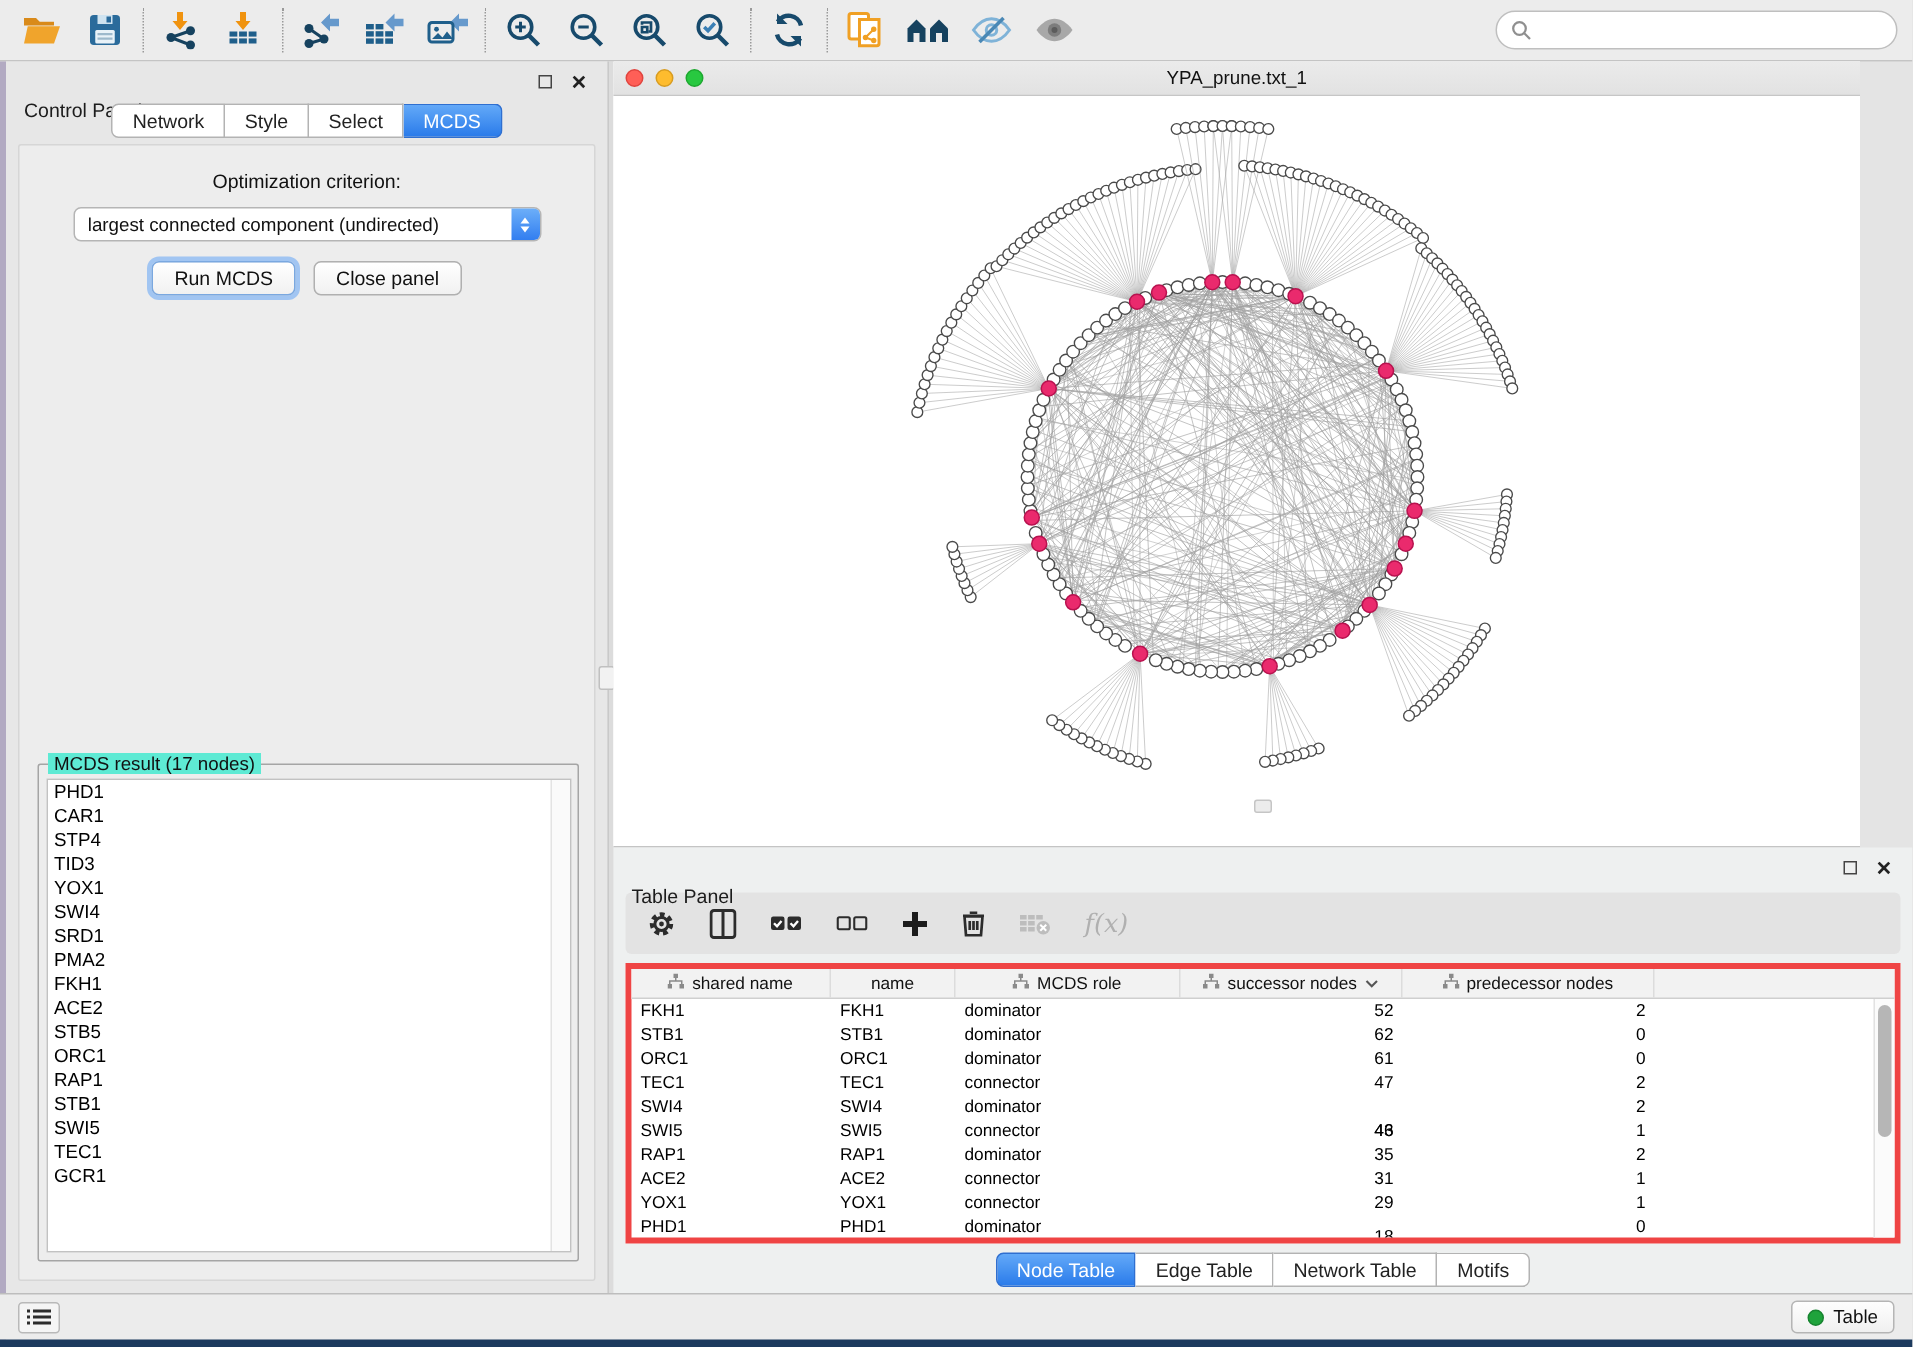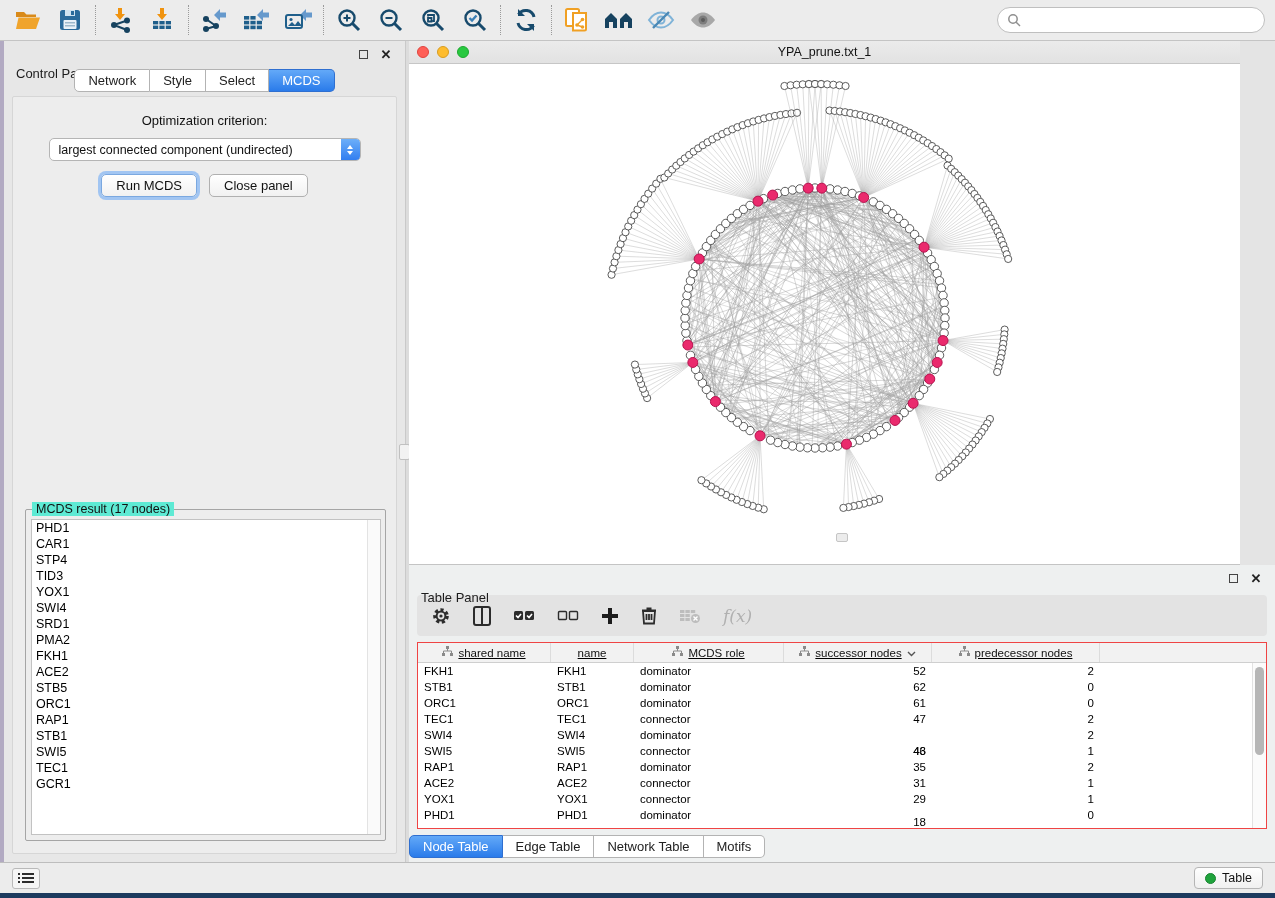--- a/index.html
+++ b/index.html
@@ -71,7 +71,7 @@
   .tp-toolbar { margin:4px 8px 0 8px; height:41px; background:#e3e3e3; border-radius:4px; display:flex; align-items:center; padding:0 14px; gap:22px; }
   .tpbtn { display:flex; align-items:center; justify-content:center; cursor:default; }
   .fx { font-family:"DejaVu Serif",serif; font-style:italic; font-size:17px; color:#b0b0b0; }
-  .tbl-wrap { position:absolute; left:8px; top:77px; width:850px; height:187px; background:#fff; border:1px solid #ef4444;text-decoration:underline; }
+  .tbl-wrap { position:absolute; left:8px; top:77px; width:850px; height:187px; background:#fff; border:4px solid #ef4444; }
   .thead { display:flex; height:20px; background:#f2f2f2; border-bottom:1px solid #cfcfcf; }
   .th { display:flex; align-items:center; gap:5px; padding:0 6px; font-size:11.5px; color:#111; border-right:1px solid #dcdcdc; overflow:hidden; justify-content:center; }
   .th .lbl { white-space:nowrap; }

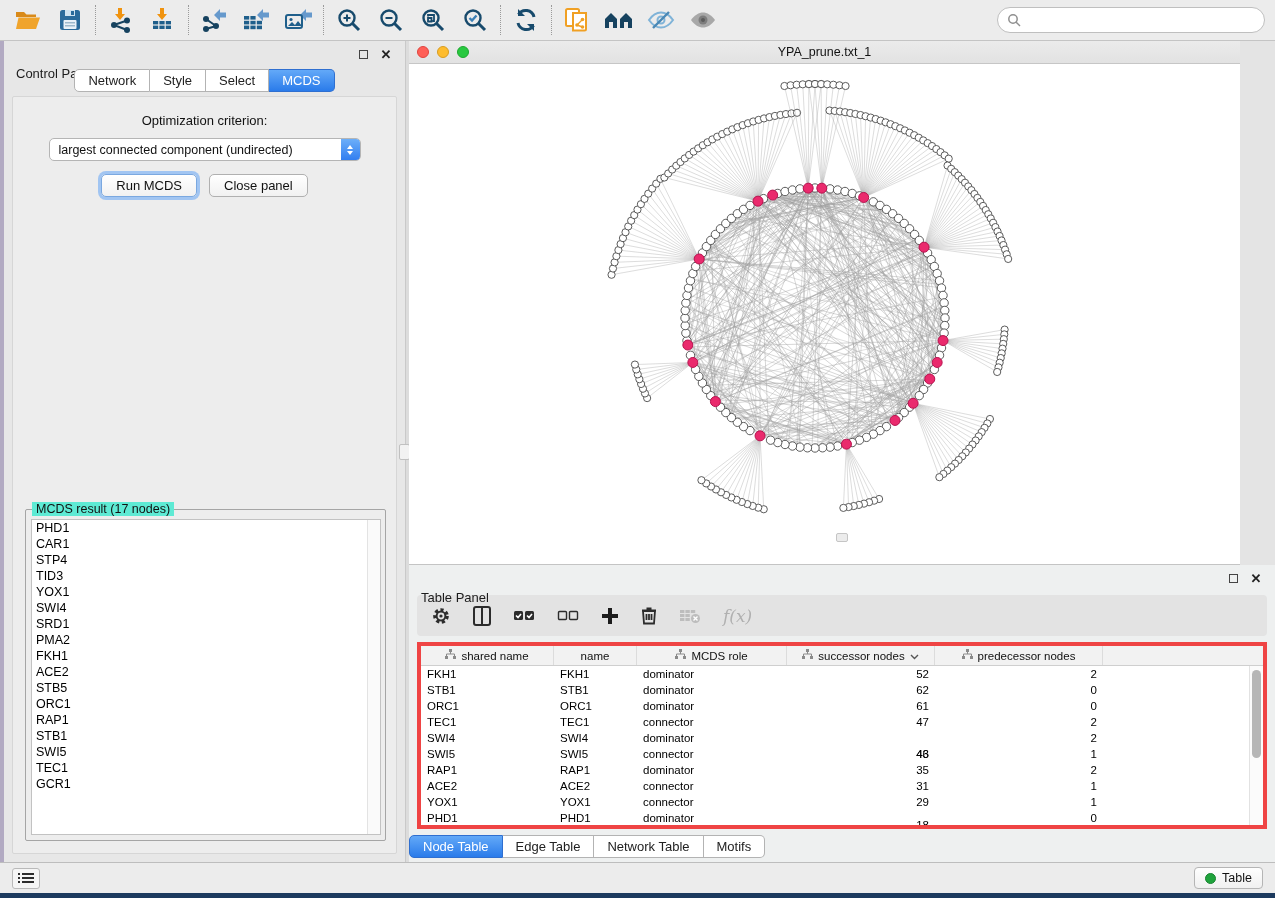--- a/index.html
+++ b/index.html
@@ -81,7 +81,7 @@
   .tcell.num { text-align:right; }
   .tbl-scroll { position:absolute; right:0; top:20px; width:14px; bottom:0; background:#fbfbfb; border-left:1px solid #e2e2e2; }
   .tbl-thumb { position:absolute; left:2px; top:4px; width:9px; height:88px; background:#b6b6b6; border-radius:5px; }
-  .tp-tabs { position:absolute; left:0; right:0; top:270px; display:flex; }
+  .tp-tabs { position:absolute; left:0; right:0; top:270px; display:flex; justify-content:center; }
 
   
   .statusbar { position:absolute; left:0; top:862px; width:1275px; height:31px; background:#ececec; border-top:1px solid #bdbdbd; display:flex; align-items:center; padding:0 12px; }

